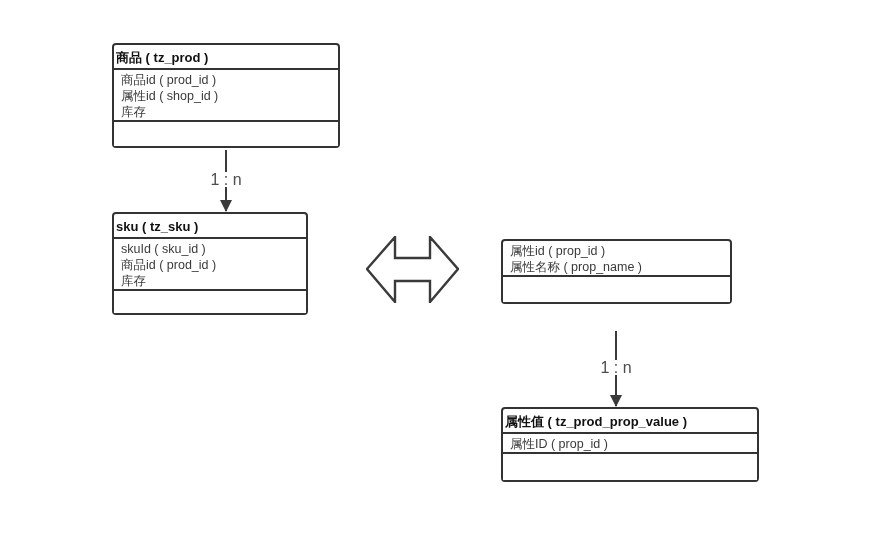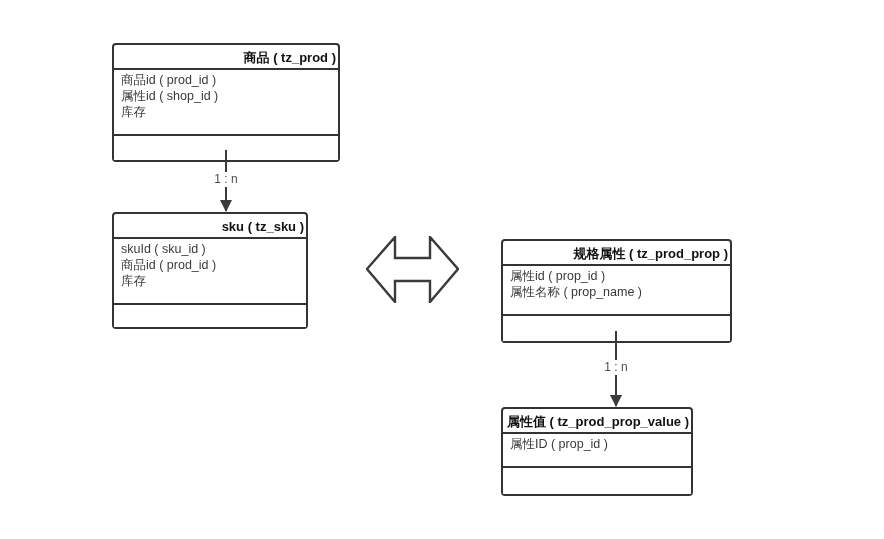--- a/index.html
+++ b/index.html
@@ -24,7 +24,7 @@
     font-size: 13px;
     font-weight: bold;
     color: #111111;
-    text-align: right;
+    text-align: left;
     padding: 4px 2px 2px;
     line-height: 17px;
     border-bottom: 2px solid #333333;

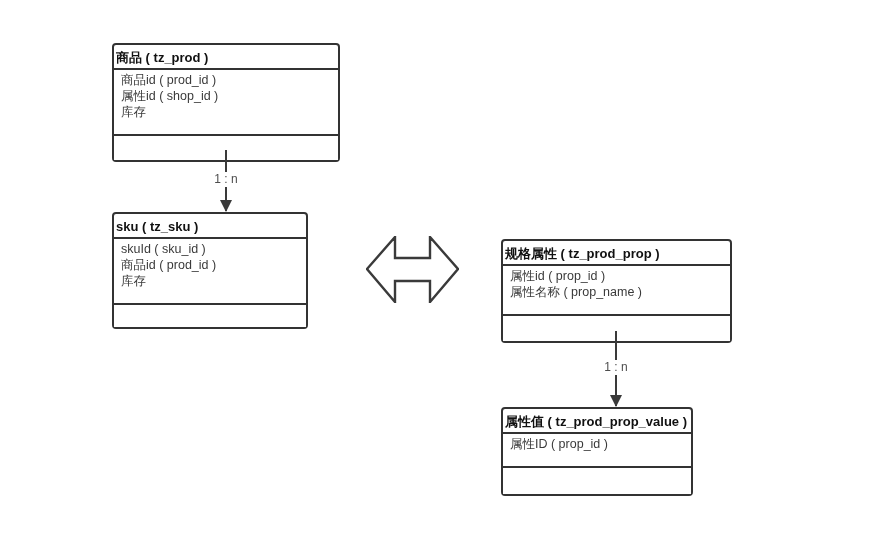--- a/index.html
+++ b/index.html
@@ -31,7 +31,7 @@
     white-space: nowrap;
   }
   .t-body {
-    padding: 2px 7px 14px;
+    padding: 2px 7px 0;
     border-bottom: 2px solid #333333;
   }
   .t-field {

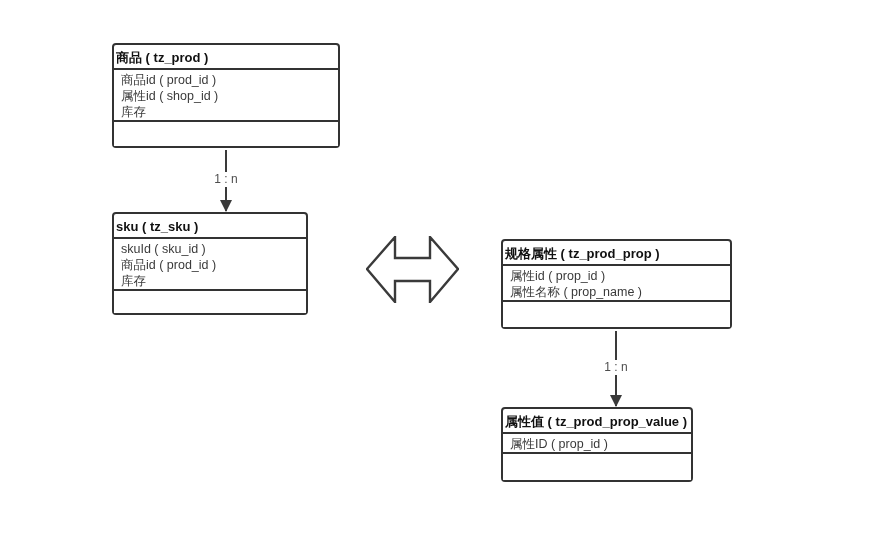--- a/index.html
+++ b/index.html
@@ -67,7 +67,7 @@
     transform: translateX(-50%);
     background: #ffffff;
     padding: 0 3px;
-    font-size: 12px;
+    font-size: 16px;
     color: #4d4d4d;
     line-height: 15px;
     white-space: nowrap;

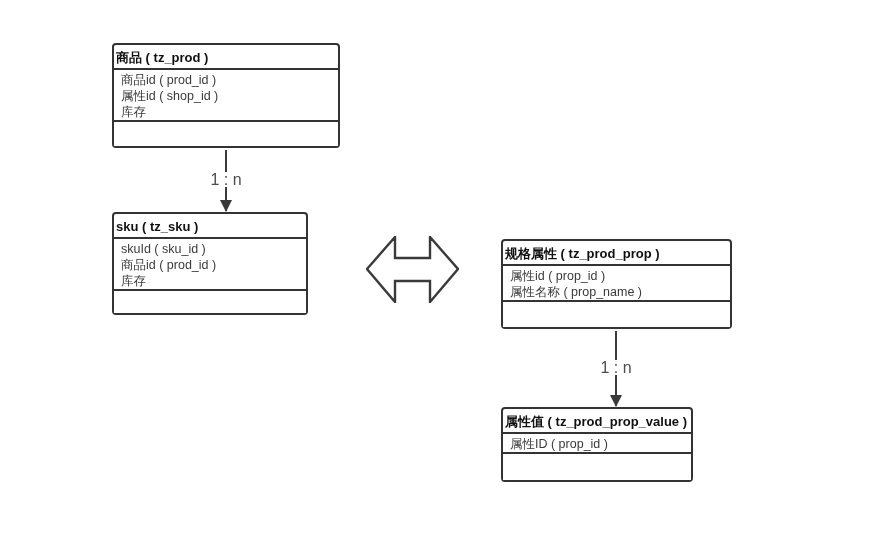--- a/index.html
+++ b/index.html
@@ -112,7 +112,6 @@
   </svg>
 
   <div class="entity-table" style="left:501px; top:239px; width:231px;">
-    <div class="t-header">规格属性 ( tz_prod_prop )</div>
     <div class="t-body">
       <div class="t-field">属性id ( prop_id )</div>
       <div class="t-field">属性名称 ( prop_name )</div>

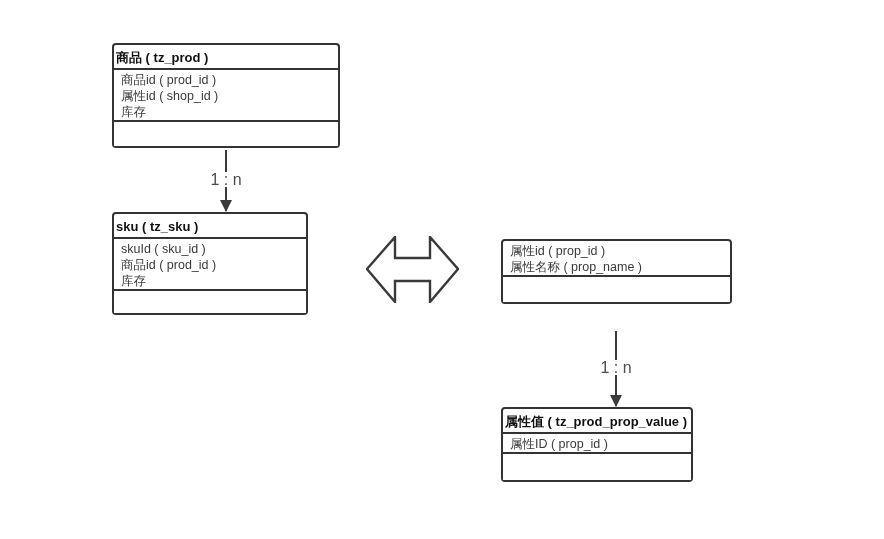--- a/index.html
+++ b/index.html
@@ -125,7 +125,7 @@
     <div class="connector-label" style="top:29px;">1 : n</div>
   </div>
 
-  <div class="entity-table" style="left:501px; top:407px; width:192px;">
+  <div class="entity-table" style="left:501px; top:407px; width:258px;">
     <div class="t-header">属性值 ( tz_prod_prop_value )</div>
     <div class="t-body">
       <div class="t-field">属性ID ( prop_id )</div>

